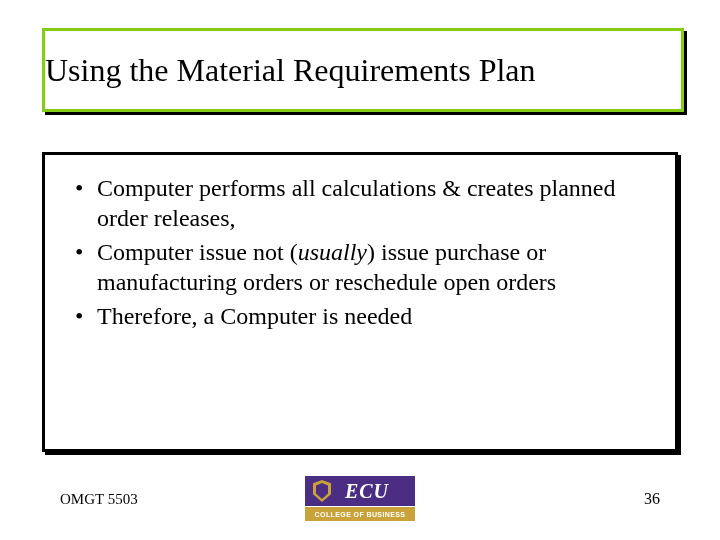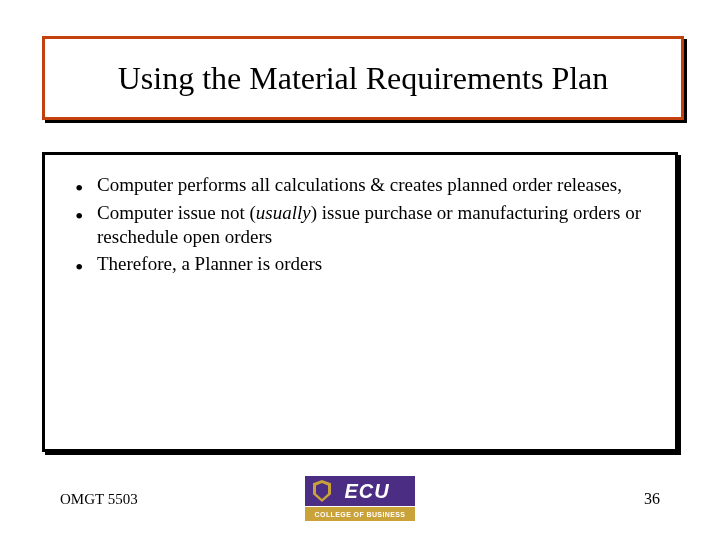--- a/index.html
+++ b/index.html
@@ -20,14 +20,14 @@
   .title-box {
     position: absolute;
     left: 42px;
-    top: 36px;
+    top: 28px;
     width: 636px;
     height: 78px;
-    border: 3px solid #c2410c;
+    border: 3px solid #84cc16;
     box-shadow: 3px 3px 0 #000;
     display: flex;
     align-items: center;
-    justify-content: center;
+    justify-content: flex-start;
   }
   .title-text {
     font-size: 32px;

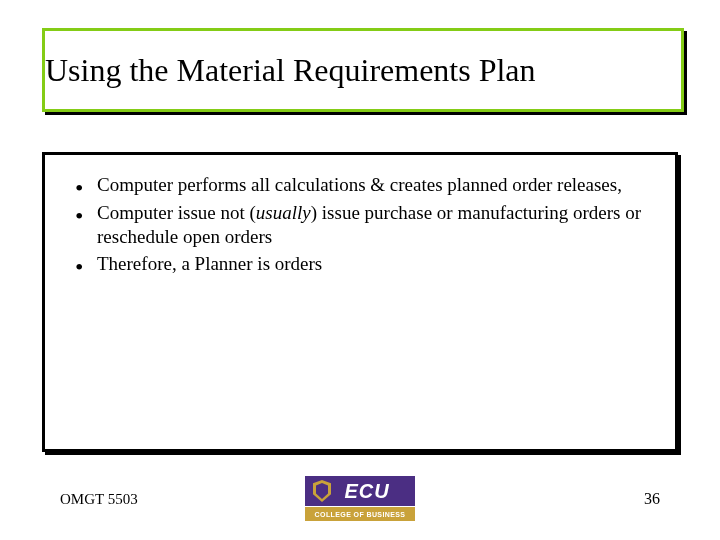--- a/index.html
+++ b/index.html
@@ -49,7 +49,7 @@
     list-style: none;
     margin: 0;
     padding: 0;
-    font-size: 19px;
+    font-size: 24px;
     line-height: 1.25;
   }
   .bullets li {

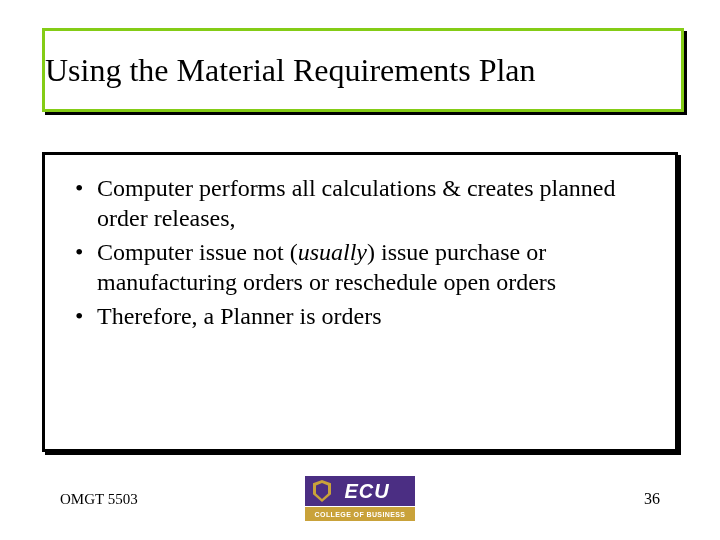--- a/index.html
+++ b/index.html
@@ -158,7 +158,7 @@
     <ul class="bullets">
       <li><span>Computer performs all calculations &amp; creates planned order releases,</span><span class="em"></span><span></span></li>
       <li><span>Computer issue not (</span><span class="em">usually</span><span>) issue purchase or manufacturing orders or reschedule open orders</span></li>
-      <li><span>Therefore, a Planner is orders</span><span class="em"></span><span></span></li>
+      <li><span>Therefore, a Computer is needed</span><span class="em"></span><span></span></li>
     </ul>
   </div>
 

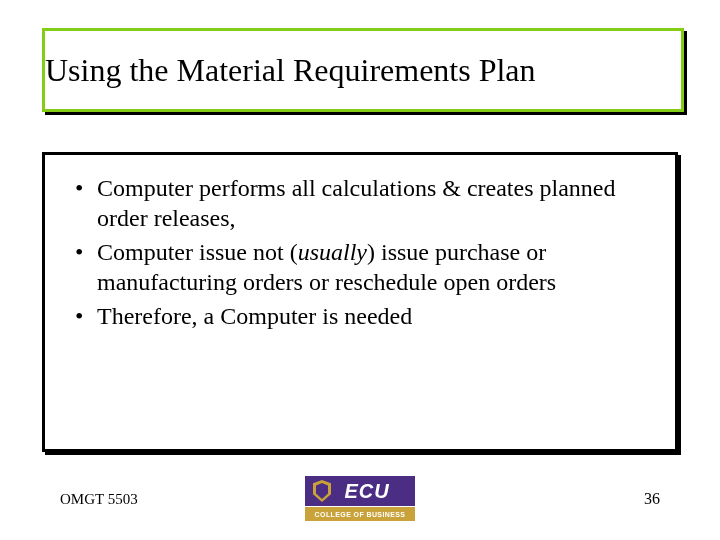--- a/index.html
+++ b/index.html
@@ -119,7 +119,7 @@
     clip-path: polygon(50% 0, 100% 15%, 100% 65%, 50% 100%, 0 65%, 0 15%);
   }
   .logo-ecu {
-    font-family: Liberation Sans, sans-serif;
+    font-family: Liberation Serif, serif;
     font-weight: bold;
     font-style: italic;
     color: #fff;

